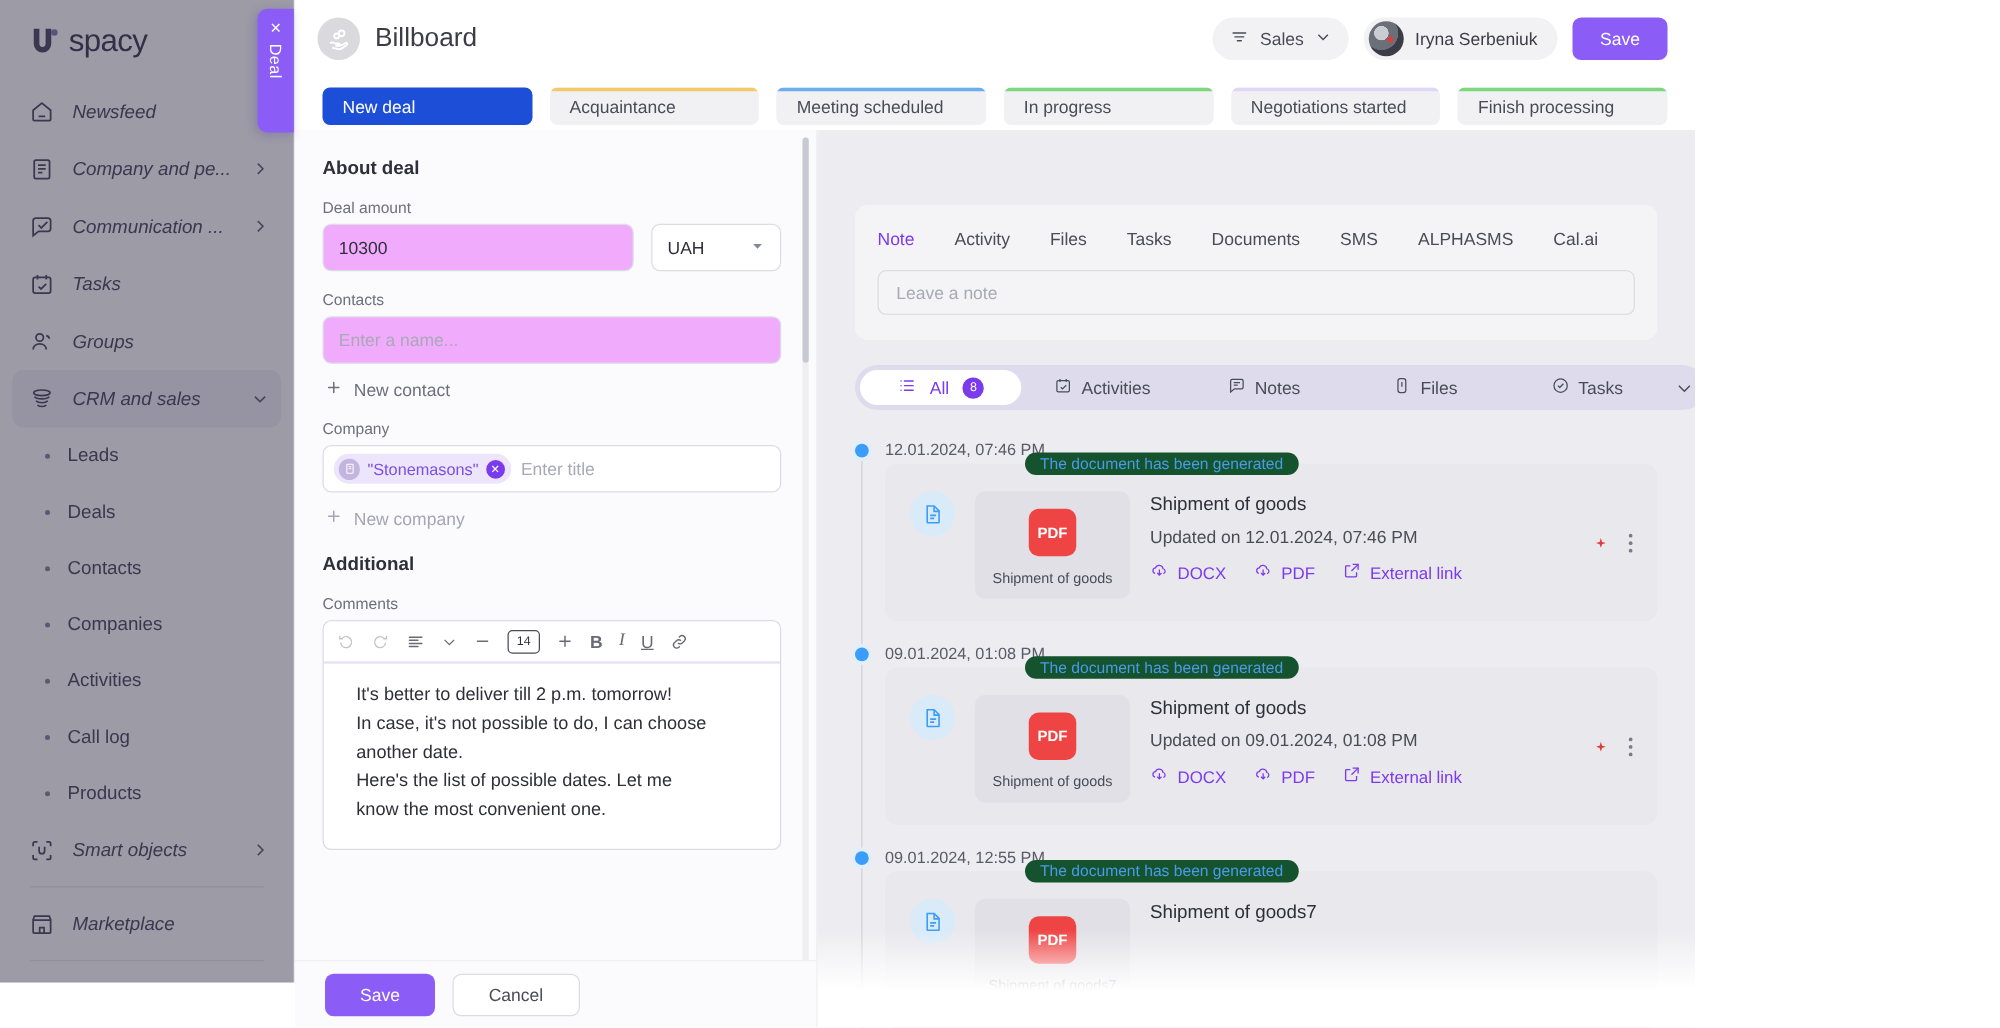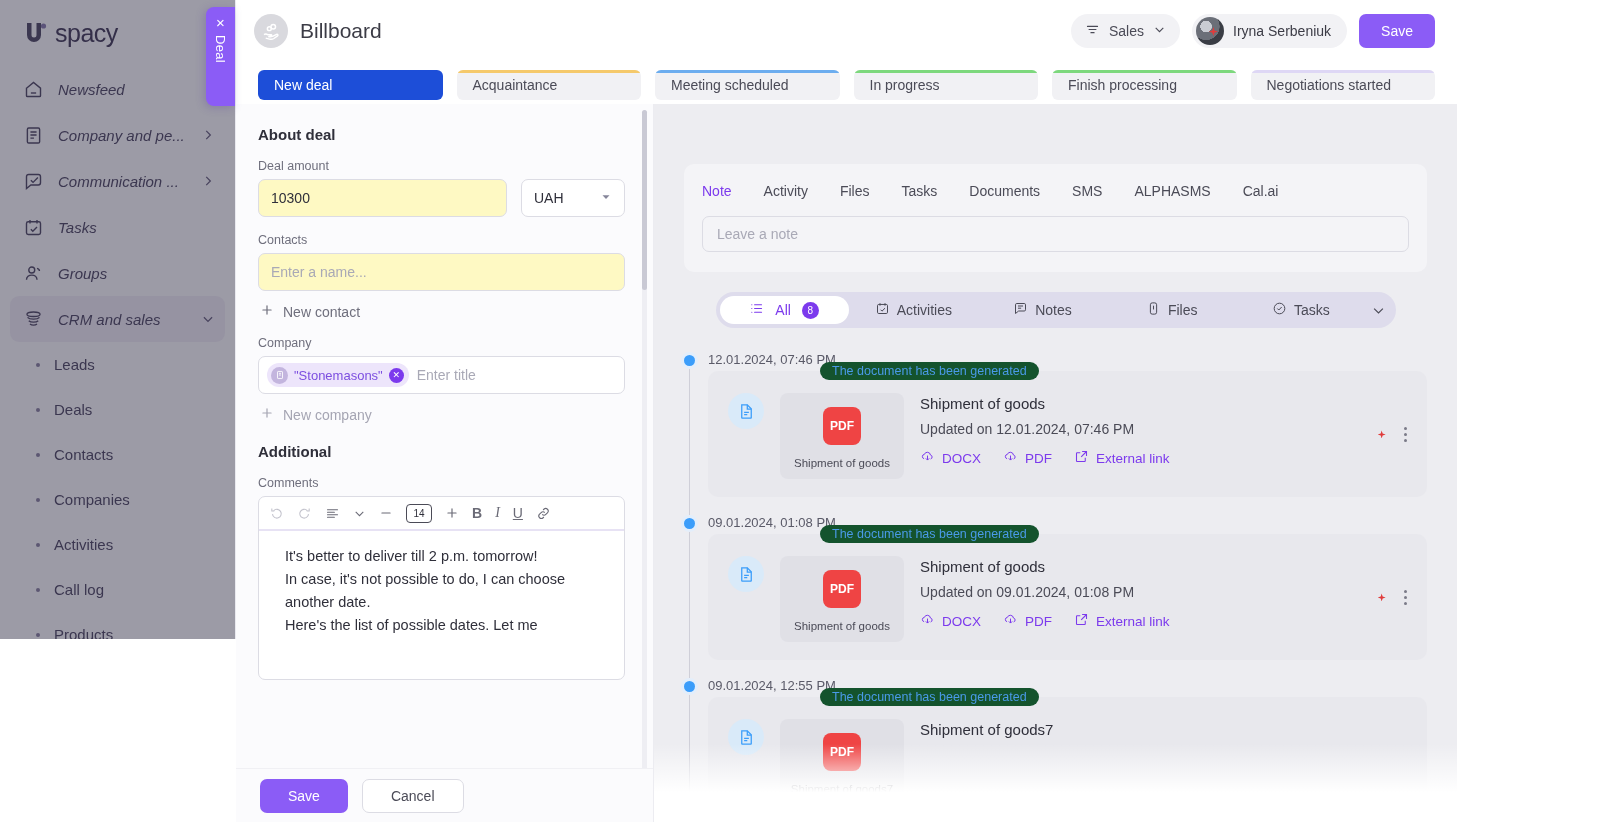--- a/index.html
+++ b/index.html
@@ -14,7 +14,7 @@
   
   .sidebar {
     position: absolute; left: 0; top: 0;
-    width: 236px; height: 639px;
+    width: 236px; height: 786px;
     background: #f7f7fa;
     border-right: 1px solid #e9e9ef;
     overflow: hidden;

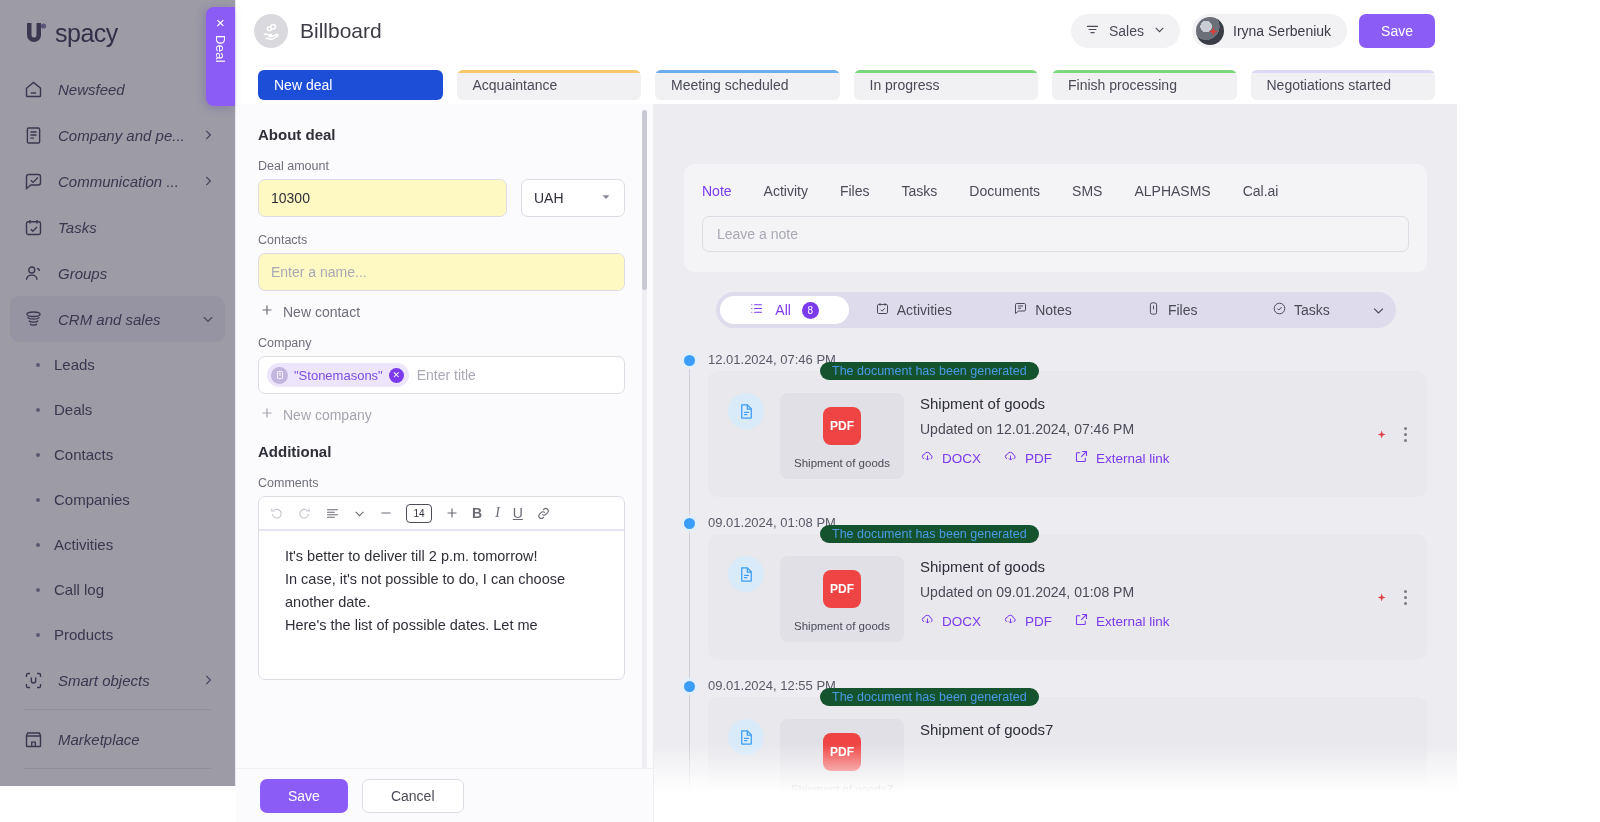--- a/index.html
+++ b/index.html
@@ -66,7 +66,7 @@
   }
 
   
-  .main { position: absolute; left: 236px; top: 0; width: 1221px; height: 822px; background: #ffffff; }
+  .main { position: absolute; left: 236px; top: 0; width: 1120px; height: 822px; background: #ffffff; }
 
   .topbar {
     position: relative; height: 62px;

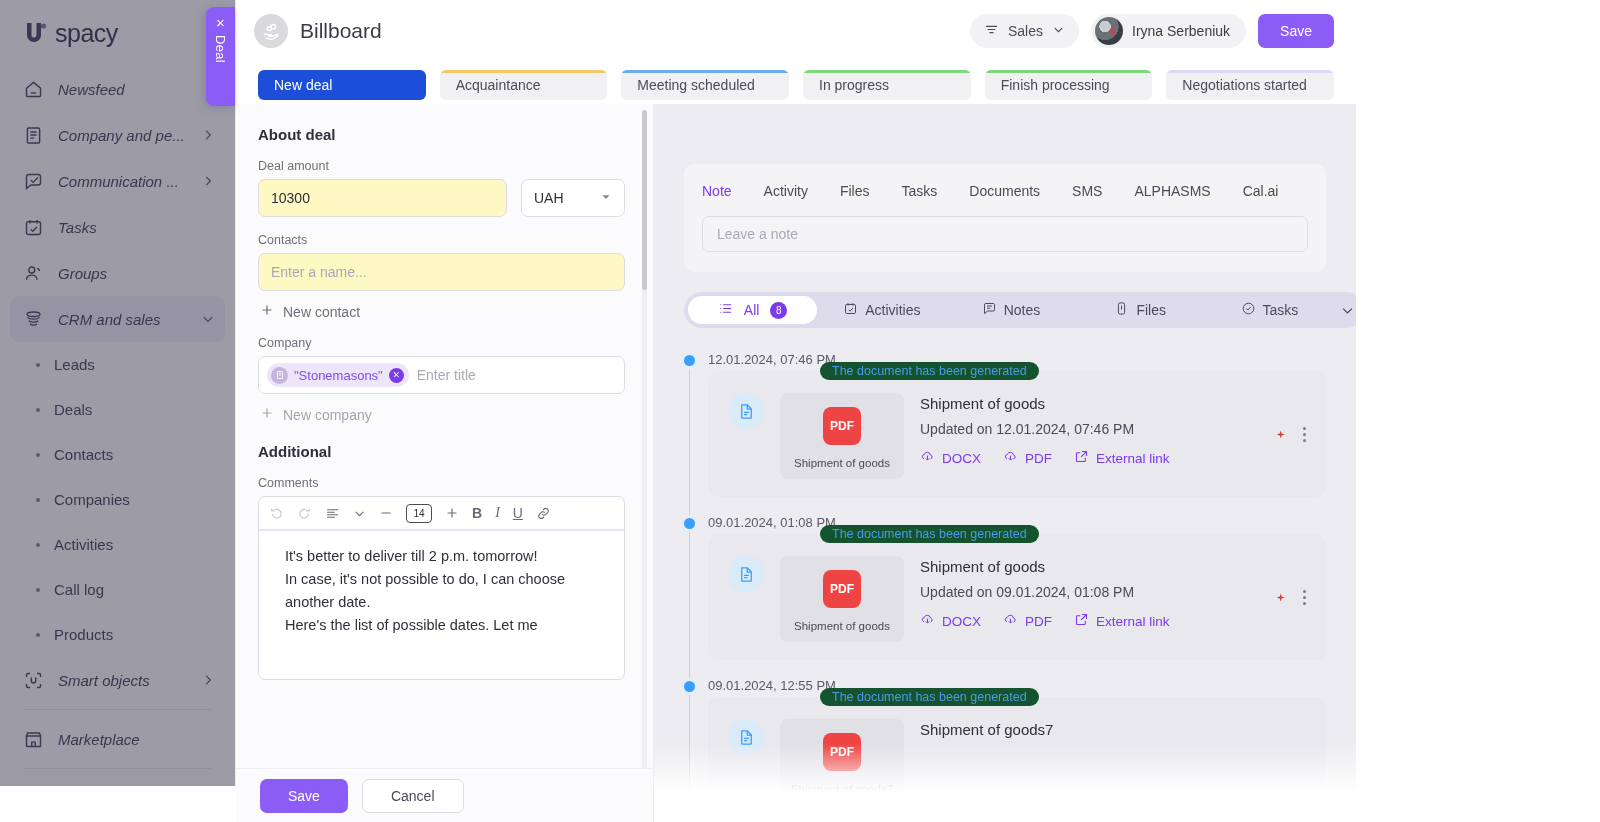--- a/index.html
+++ b/index.html
@@ -539,11 +539,11 @@
       <div class="stage" style="--sc:#7dd87d">
           <span>In progress</span>
         </div>
+      <div class="stage" style="--sc:#ded7f5">
+          <span>Negotiations started</span>
+        </div>
       <div class="stage" style="--sc:#7dd87d">
           <span>Finish processing</span>
-        </div>
-      <div class="stage" style="--sc:#ded7f5">
-          <span>Negotiations started</span>
         </div>
     </div>
 

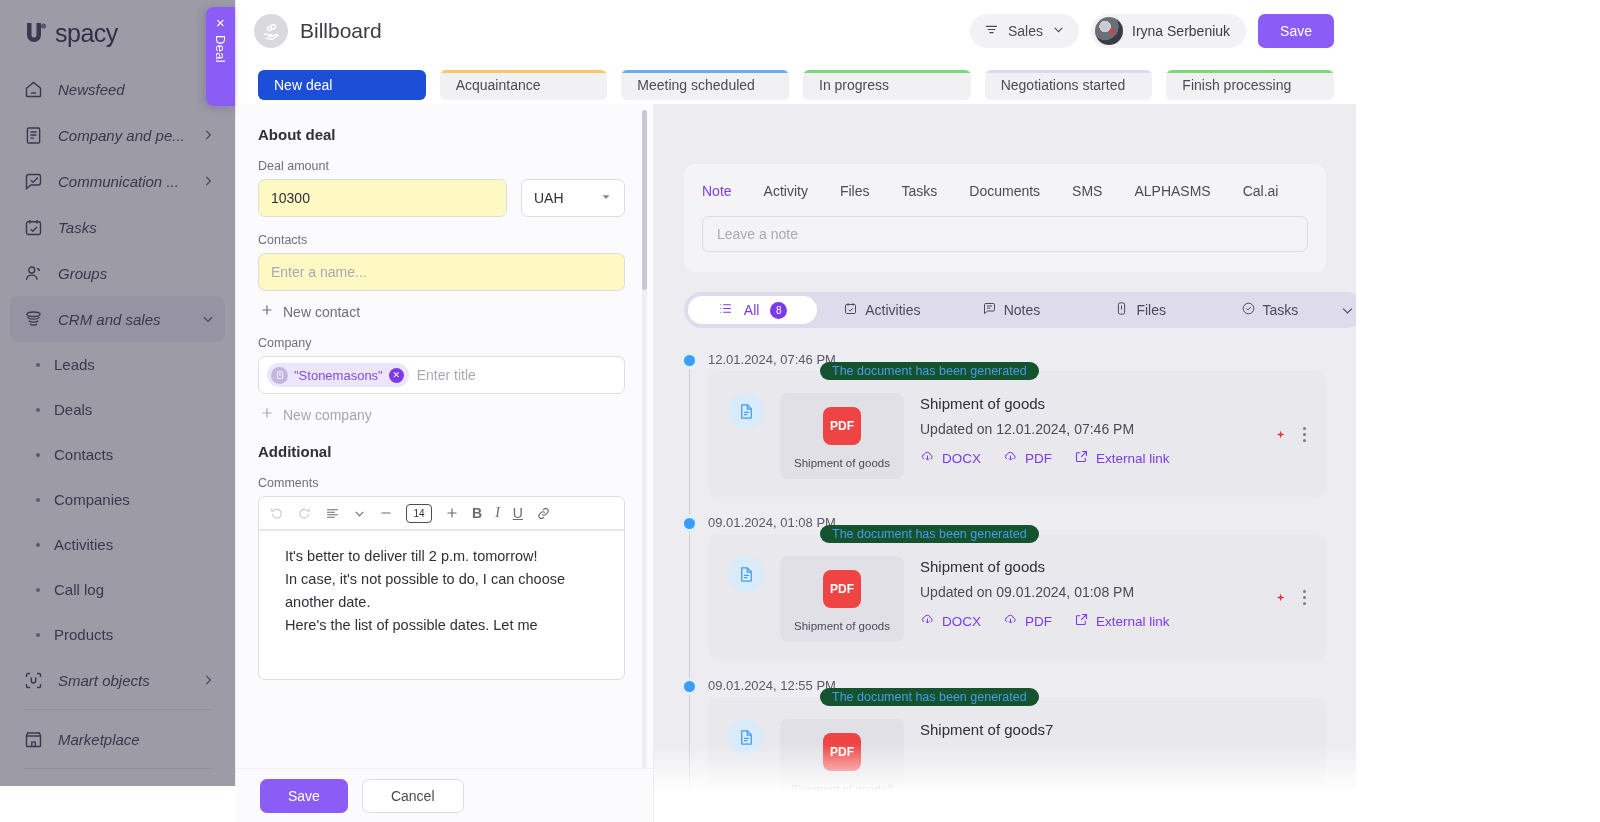--- a/index.html
+++ b/index.html
@@ -150,7 +150,7 @@
   .fld-row { display: flex; gap: 14px; margin-bottom: 16px; }
   .inp {
     height: 38px; border: 1px solid #dcdce4; border-radius: 7px;
-    background: #fef9c3; font-size: 14px; color: #2f2f3a;
+    background: #f0abfc; font-size: 14px; color: #2f2f3a;
     padding: 0 12px; font-family: inherit; width: 100%;
   }
   .inp::placeholder { color: #a9a9b6; }

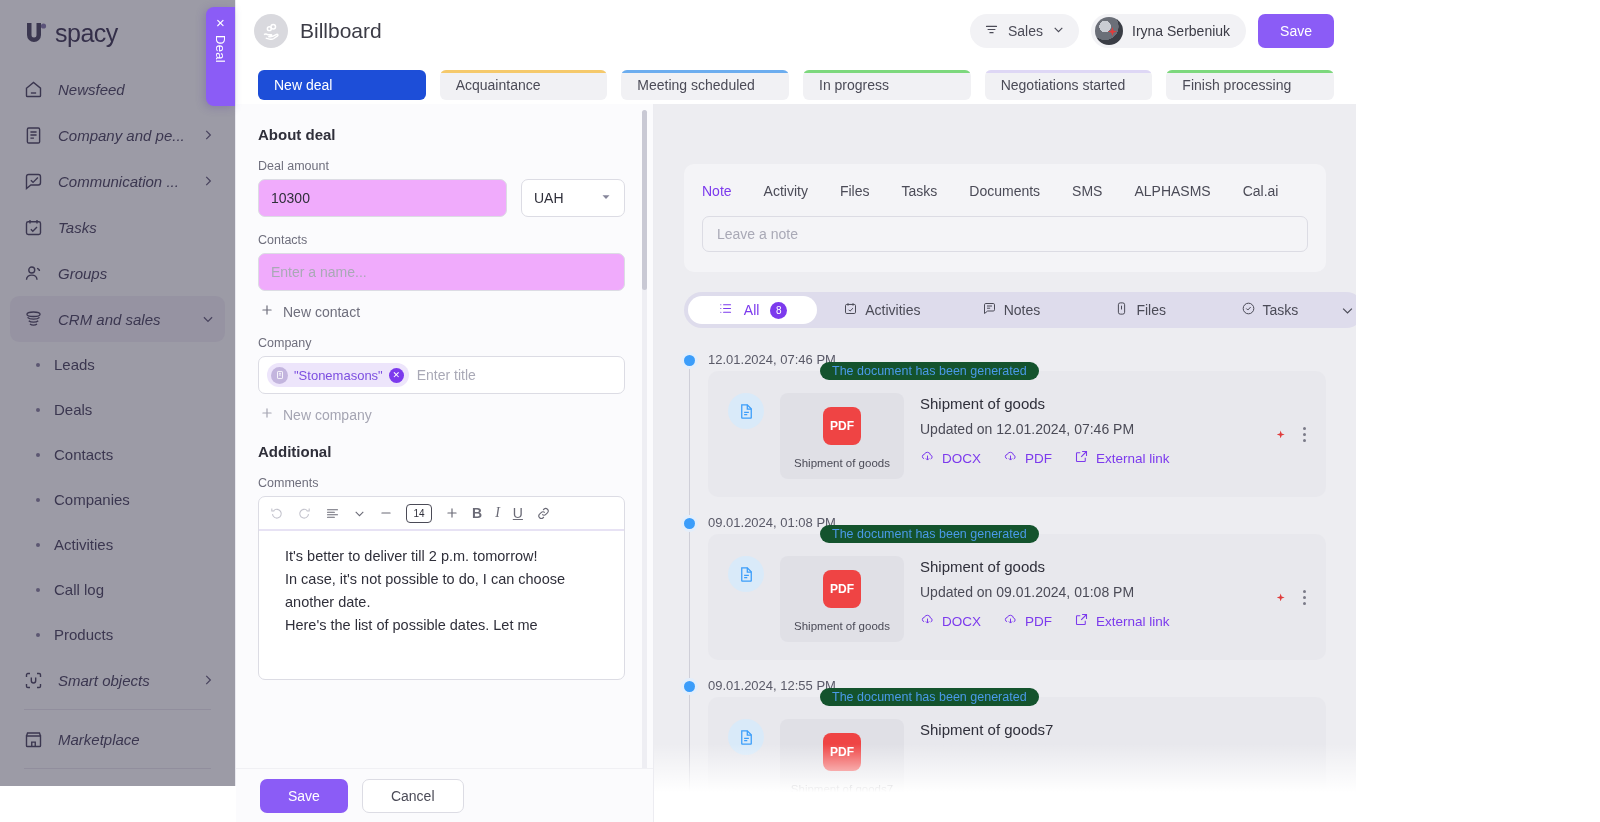--- a/index.html
+++ b/index.html
@@ -655,6 +655,7 @@
               <div>In case, it's not possible to do, I can choose</div>
               <div>another date.</div>
               <div>Here's the list of possible dates. Let me</div>
+              <div>know the most convenient one.</div>
             </div>
           </div>
         </div>

